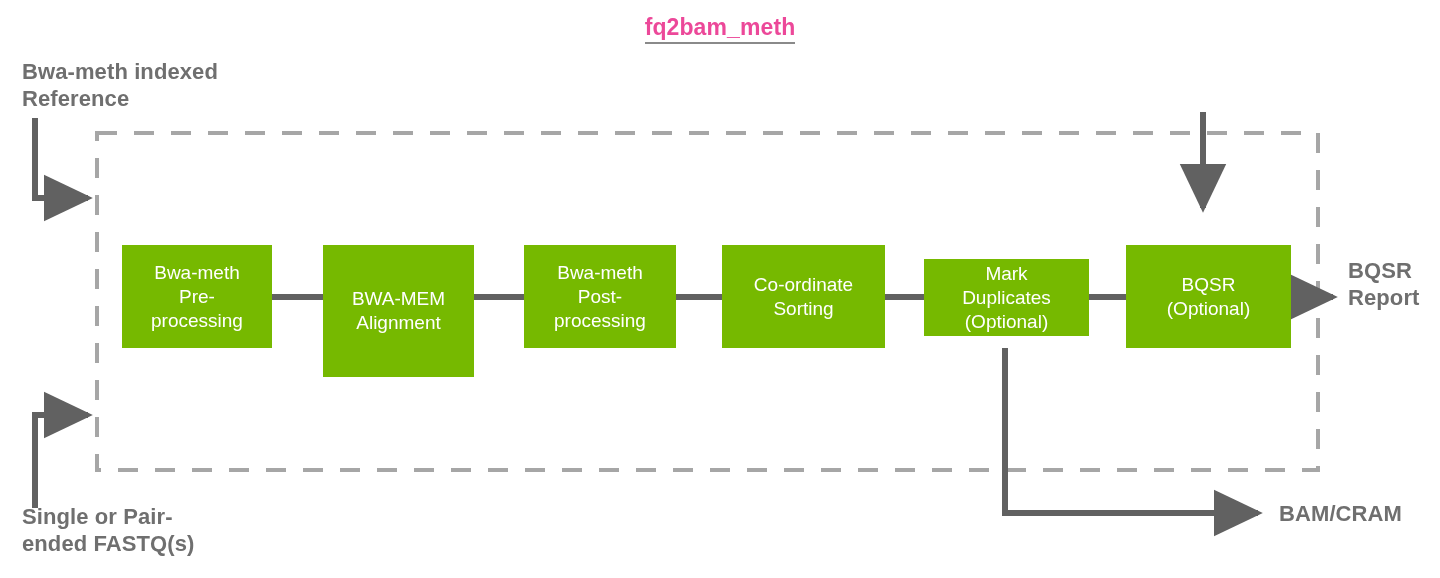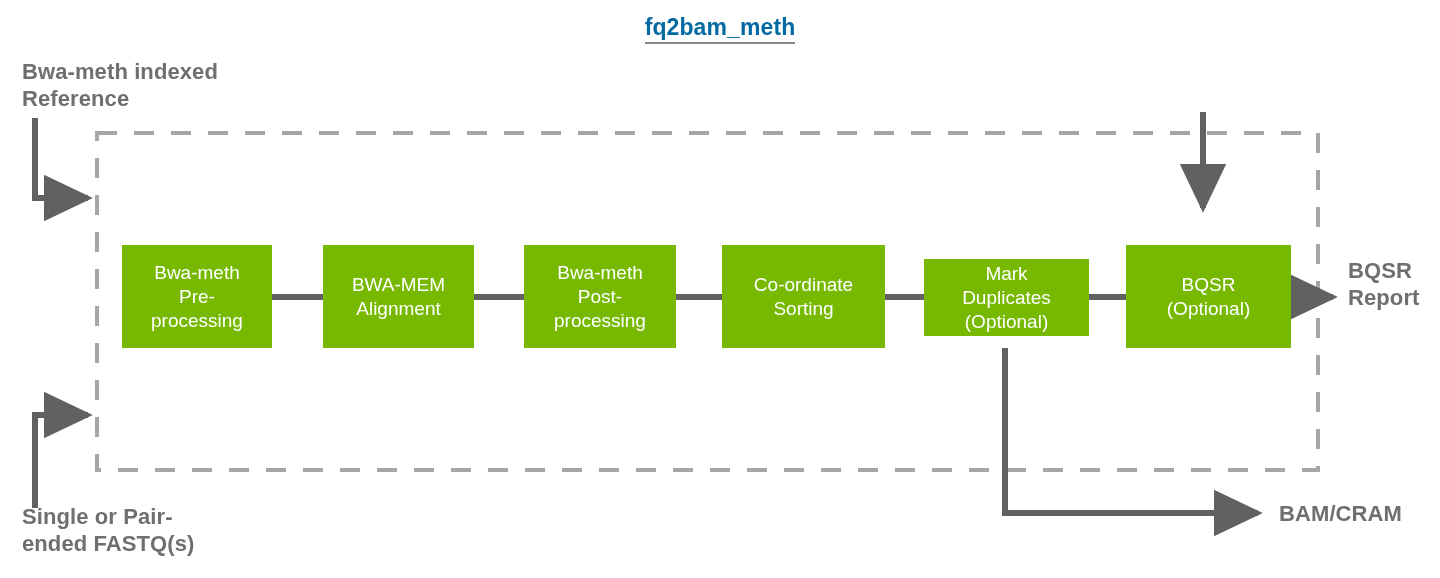--- a/index.html
+++ b/index.html
@@ -13,7 +13,7 @@
 
   .title{
     position:absolute;left:0;top:14px;width:1440px;text-align:center;
-    font-size:23px;font-weight:bold;color:#0369a1;
+    font-size:23px;font-weight:bold;color:#ec4899;
     letter-spacing:.1px;
   }
   .title span{border-bottom:2px solid #8a8a8a;padding-bottom:2px;}

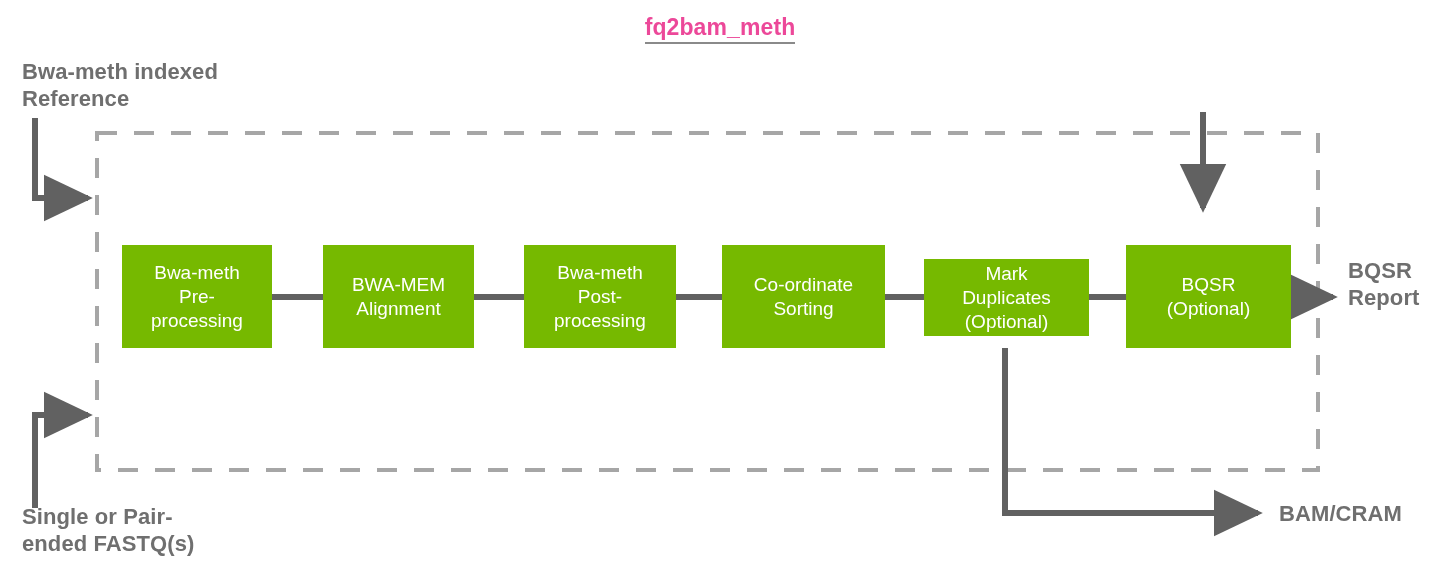--- a/index.html
+++ b/index.html
@@ -79,7 +79,7 @@
 Pre-
 processing</div>
 
-  <div class="node" style="left:323px;top:245px;width:151px;height:103px;">BWA-MEM
+  <div class="node" style="left:323px;top:245px;width:151px;height:132px;">BWA-MEM
 Alignment</div>
 
   <div class="node" style="left:524px;top:245px;width:152px;height:103px;">Bwa-meth

